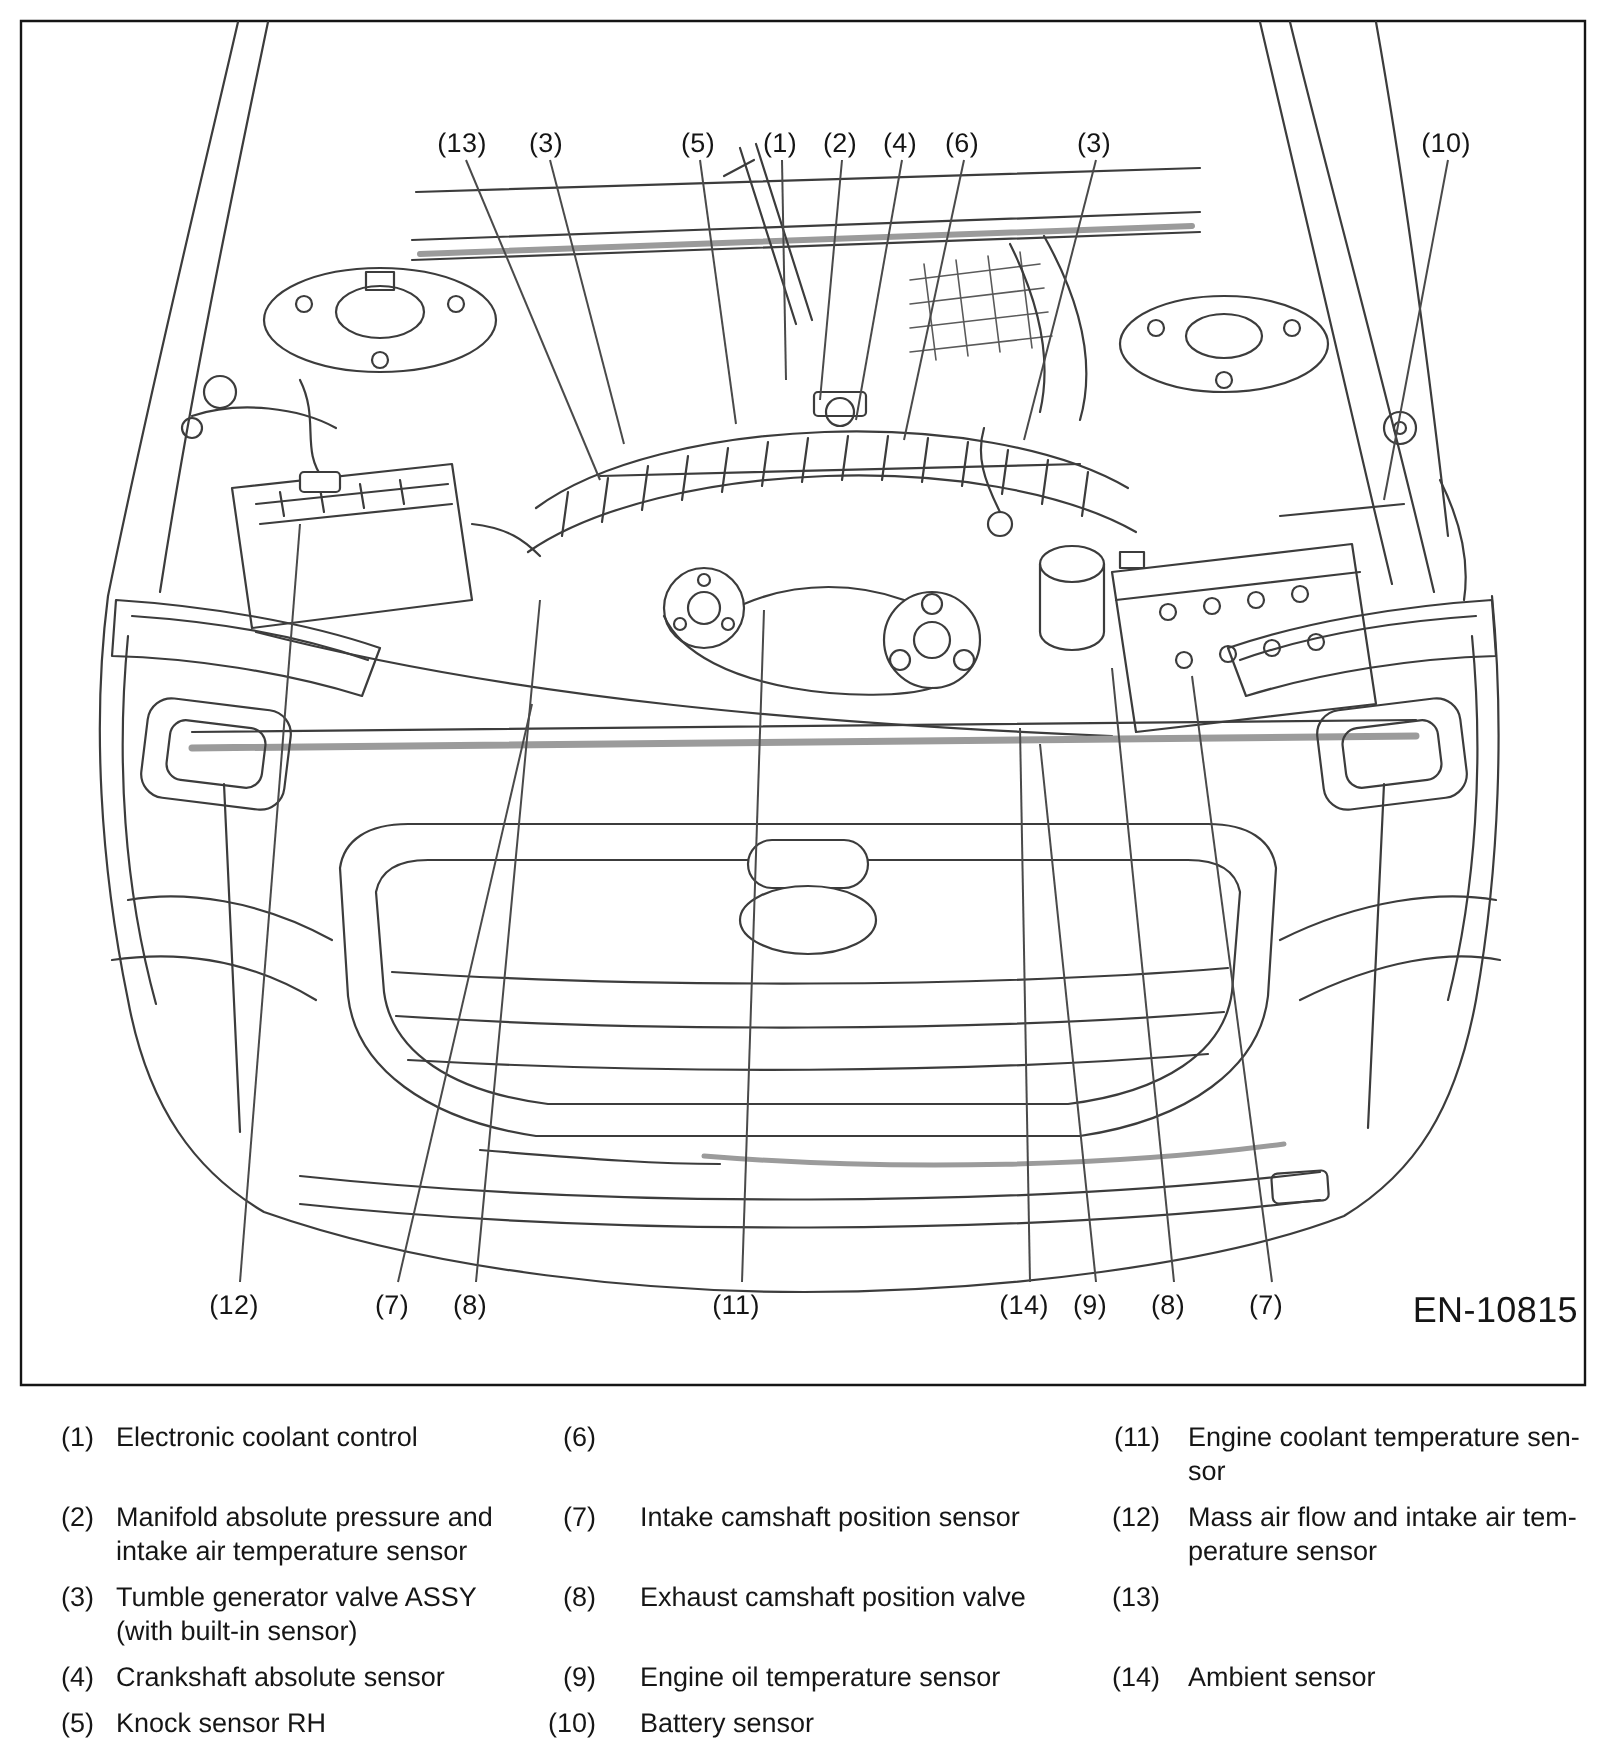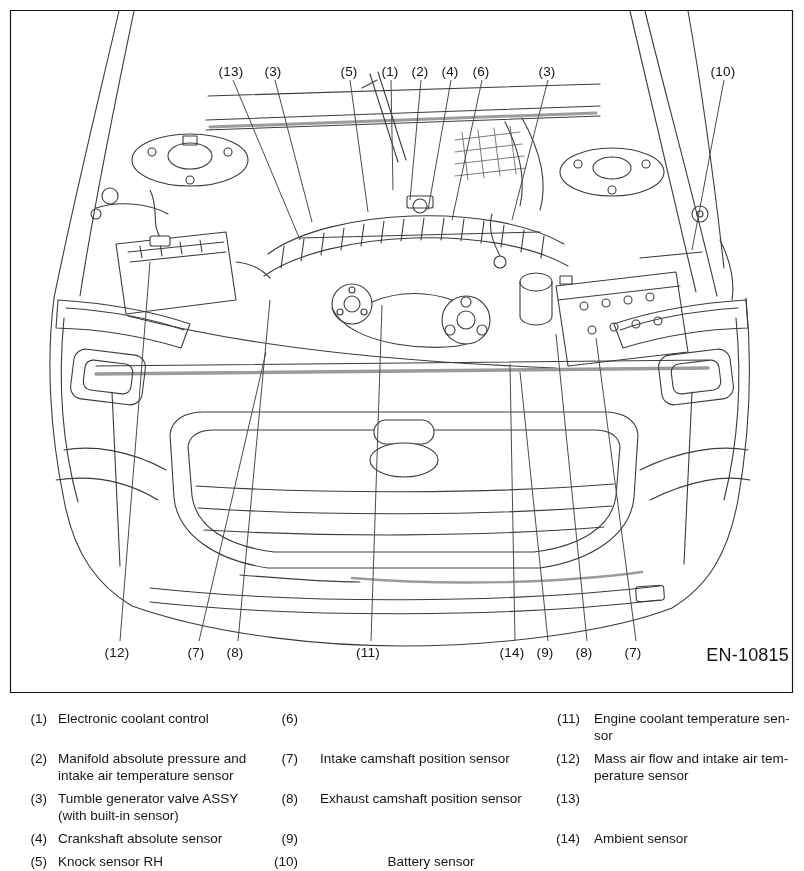--- a/index.html
+++ b/index.html
@@ -224,7 +224,7 @@
       <div class="lnum" style="grid-area: 2 / 3;">(7)</div>
       <div class="ltxt" style="grid-area: 2 / 4; padding-left: 22px;">Intake camshaft position sensor</div>
       <div class="lnum" style="grid-area: 3 / 3;">(8)</div>
-      <div class="ltxt" style="grid-area: 3 / 4; padding-left: 22px;">Exhaust camshaft position sensor</div>
+      <div class="ltxt" style="grid-area: 3 / 4; padding-left: 22px;">Exhaust camshaft position valve</div>
       <div class="lnum" style="grid-area: 4 / 3;">(9)</div>
       <div class="lnum" style="grid-area: 5 / 3;">(10)</div>
       <div class="ltxt" style="grid-area: 5 / 4; padding-left: 22px; text-align: center;">Battery sensor</div>

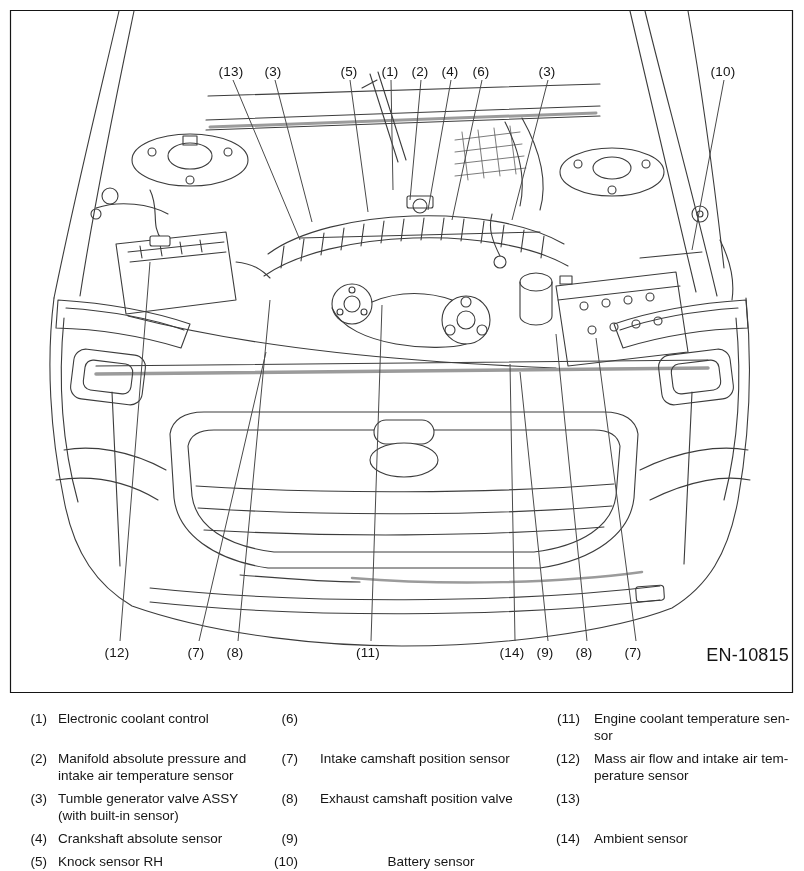--- a/index.html
+++ b/index.html
@@ -226,6 +226,7 @@
       <div class="lnum" style="grid-area: 3 / 3;">(8)</div>
       <div class="ltxt" style="grid-area: 3 / 4; padding-left: 22px;">Exhaust camshaft position valve</div>
       <div class="lnum" style="grid-area: 4 / 3;">(9)</div>
+      <div class="ltxt" style="grid-area: 4 / 4; padding-left: 22px;">Engine oil temperature sensor</div>
       <div class="lnum" style="grid-area: 5 / 3;">(10)</div>
       <div class="ltxt" style="grid-area: 5 / 4; padding-left: 22px; text-align: center;">Battery sensor</div>
       <div class="lnum" style="grid-area: 1 / 5;">(11)</div>

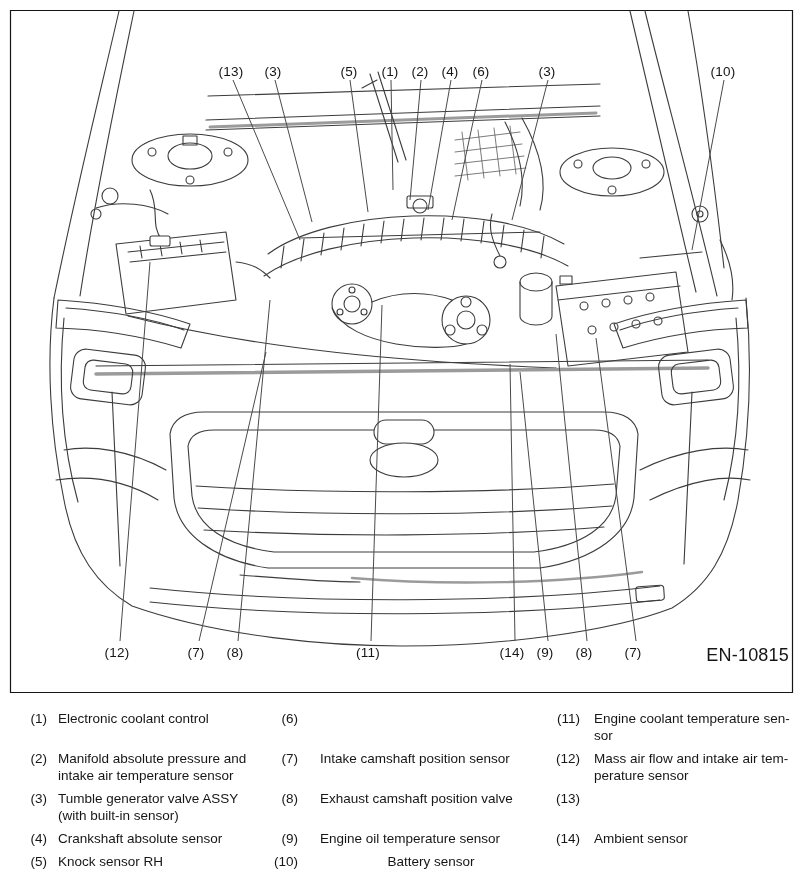--- a/index.html
+++ b/index.html
@@ -228,7 +228,7 @@
       <div class="lnum" style="grid-area: 4 / 3;">(9)</div>
       <div class="ltxt" style="grid-area: 4 / 4; padding-left: 22px;">Engine oil temperature sensor</div>
       <div class="lnum" style="grid-area: 5 / 3;">(10)</div>
-      <div class="ltxt" style="grid-area: 5 / 4; padding-left: 22px; text-align: center;">Battery sensor</div>
+      <div class="ltxt" style="grid-area: 5 / 4; padding-left: 22px;">Battery sensor</div>
       <div class="lnum" style="grid-area: 1 / 5;">(11)</div>
       <div class="ltxt" style="grid-area: 1 / 6; padding-left: 14px;">Engine coolant temperature sen-
 sor</div>

